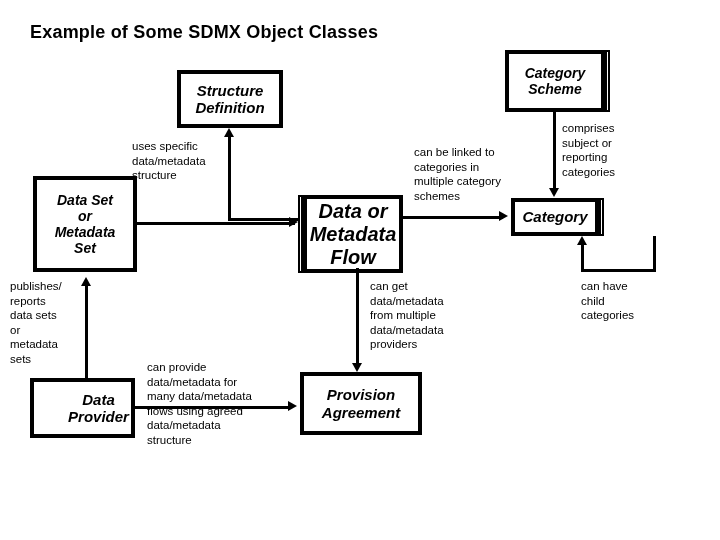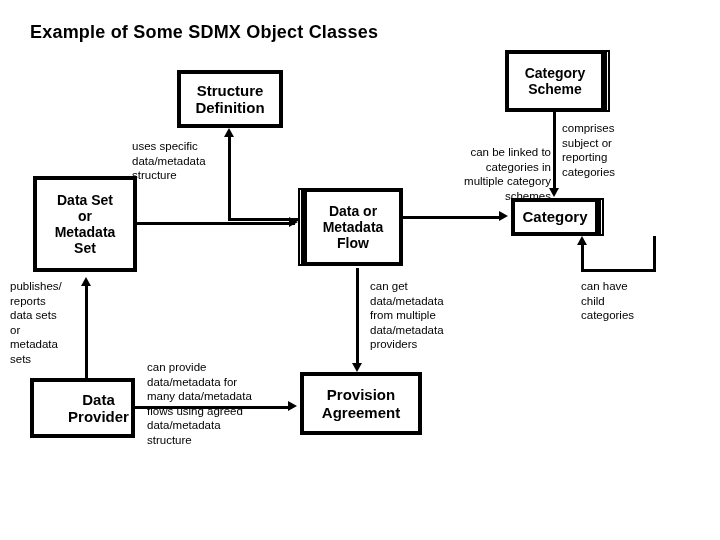--- a/index.html
+++ b/index.html
@@ -41,7 +41,7 @@
     font-weight: bold;
     line-height: 1.15;
   }
-  .node .node-label { display: block; width: 100%; }
+  .node .node-label { display: block; width: 100%; font-style: italic; }
 
   
   .stack-right::after,

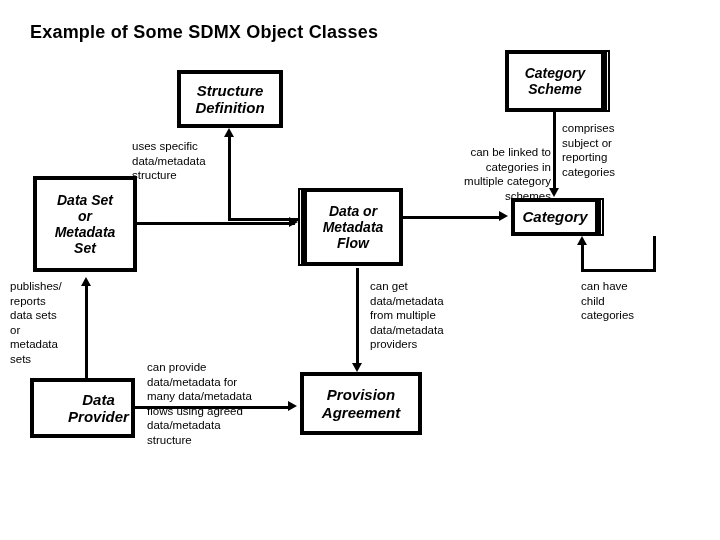--- a/index.html
+++ b/index.html
@@ -183,7 +183,7 @@
 data/metadata
 providers</div>
 
-  <div class="edge-label" style="left:436px; top:145px; width:115px;text-align:right;">can be linked to
+  <div class="edge-label" style="left:414px; top:145px; width:115px;">can be linked to
 categories in
 multiple category
 schemes</div>

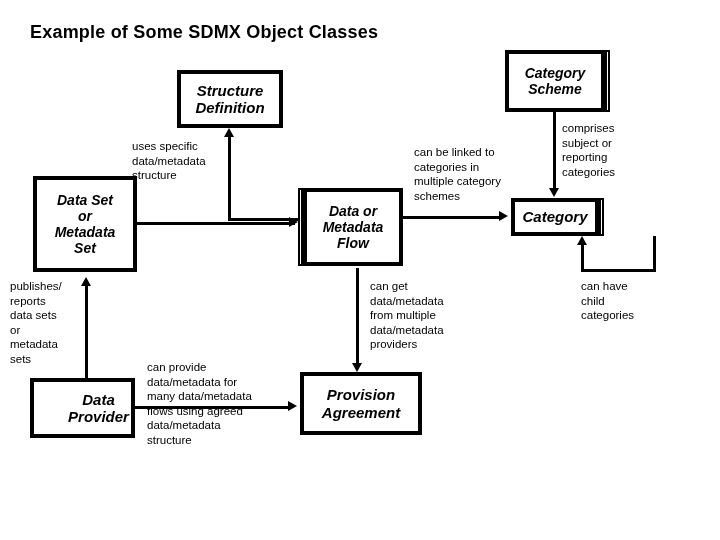--- a/index.html
+++ b/index.html
@@ -115,7 +115,7 @@
     <span class="node-label">Data Set<br>or<br>Metadata<br>Set</span>
   </div>
 
-  <div class="node stack-left" style="left:303px; top:188px; width:100px; height:78px; font-size:14px;">
+  <div class="node stack-left" style="left:303px; top:195px; width:100px; height:78px; font-size:20px;">
     <span class="node-label">Data or<br>Metadata<br>Flow</span>
   </div>
 

